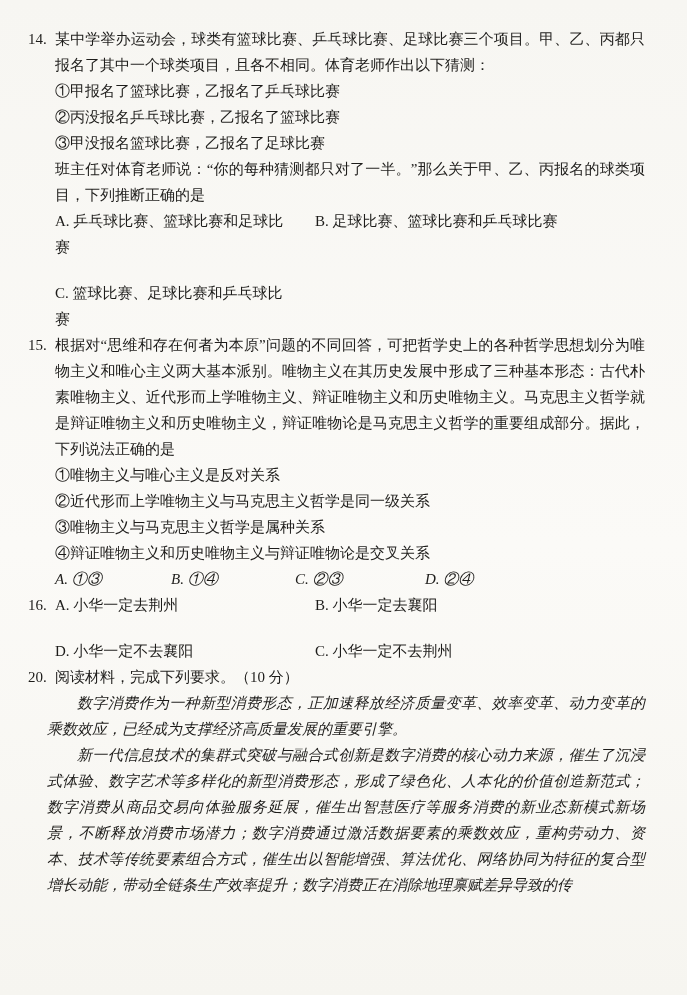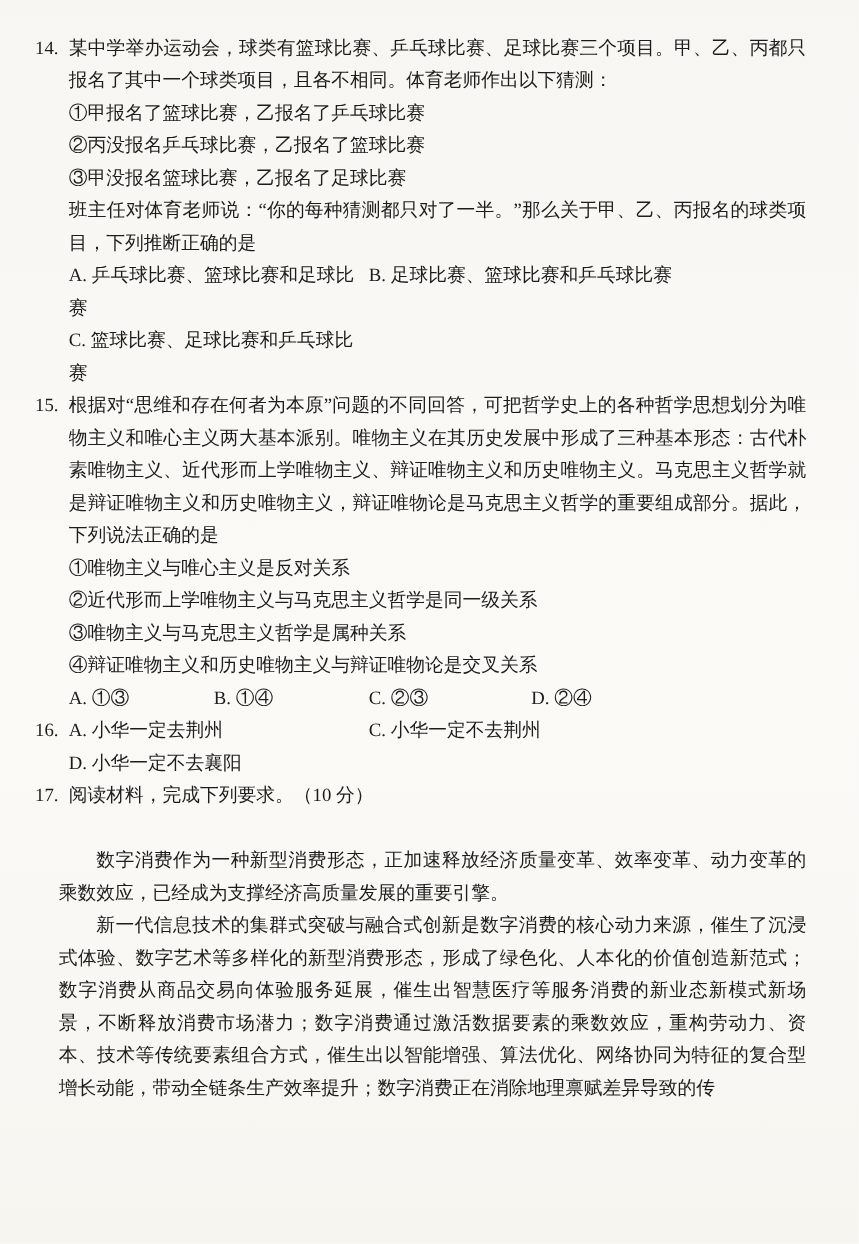--- a/index.html
+++ b/index.html
@@ -33,6 +33,7 @@
   .opts2 {
     display: grid;
     grid-template-columns: 240px 1fr;
+    gap: 20px;
   }
   .opts4 {
     display: grid;

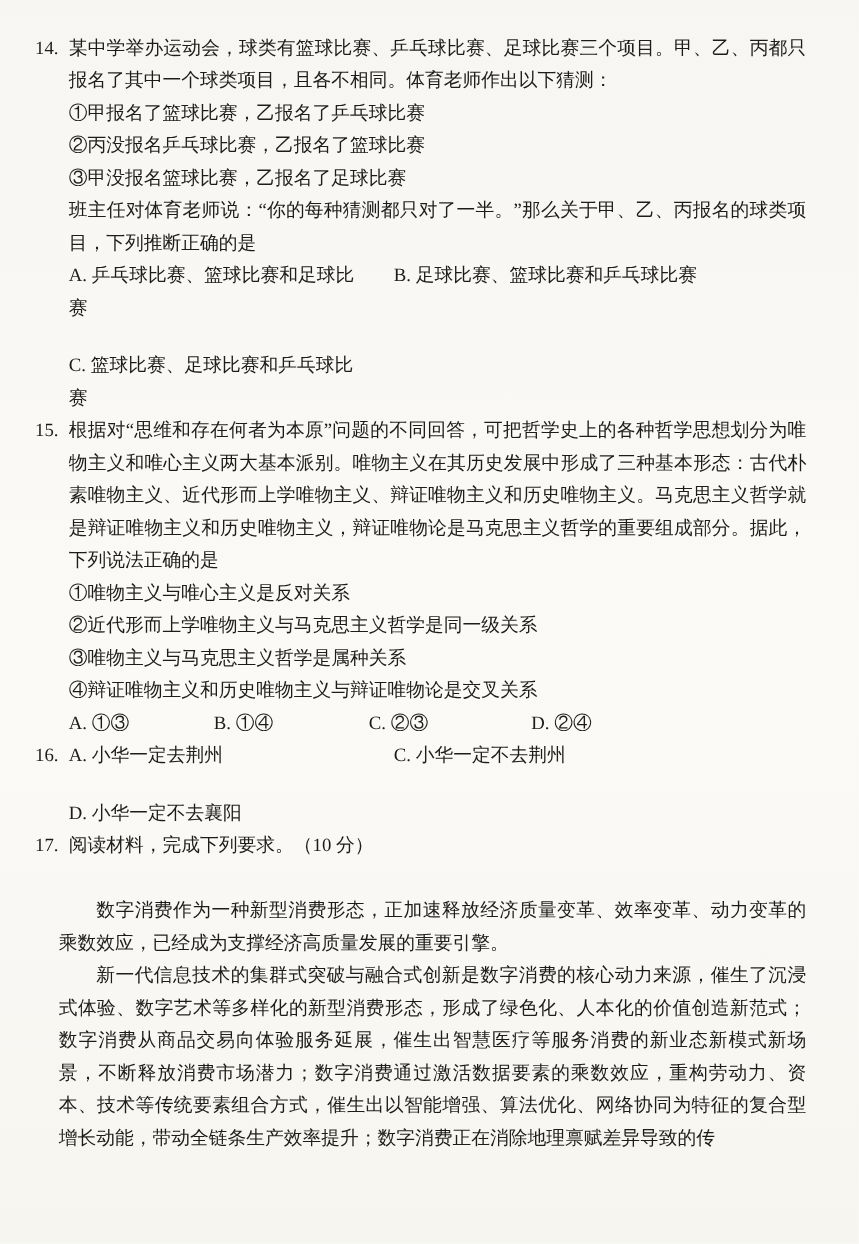--- a/index.html
+++ b/index.html
@@ -38,6 +38,7 @@
   .opts4 {
     display: grid;
     grid-template-columns: 116px 124px 130px auto;
+    font-style: italic;
   }
   .section-heading {
     font-weight: bold;

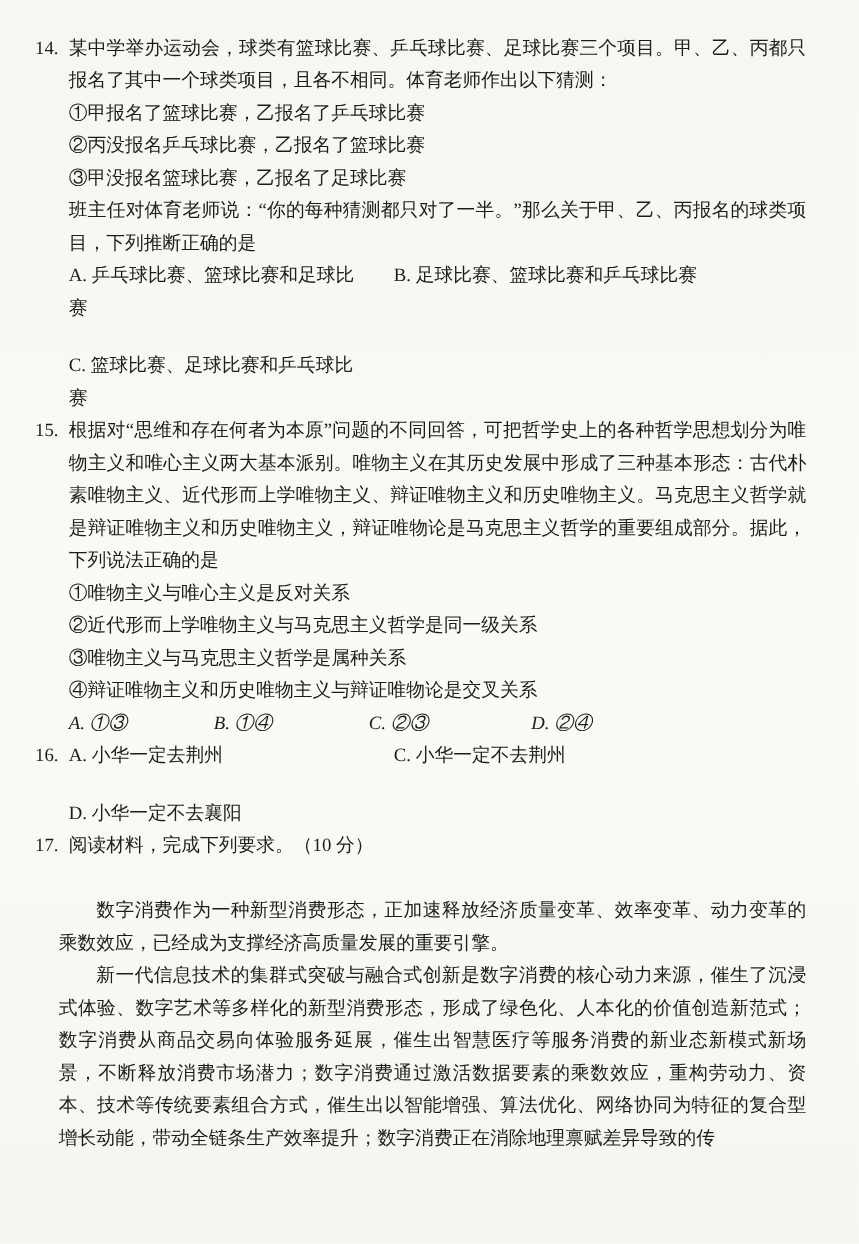--- a/index.html
+++ b/index.html
@@ -93,6 +93,7 @@
     <div class="qbody">
       <div class="opts2">
         <span>A. 小华一定去荆州</span>
+        <span>B. 小华一定去襄阳</span>
         <span>C. 小华一定不去荆州</span>
         <span>D. 小华一定不去襄阳</span>
       </div>

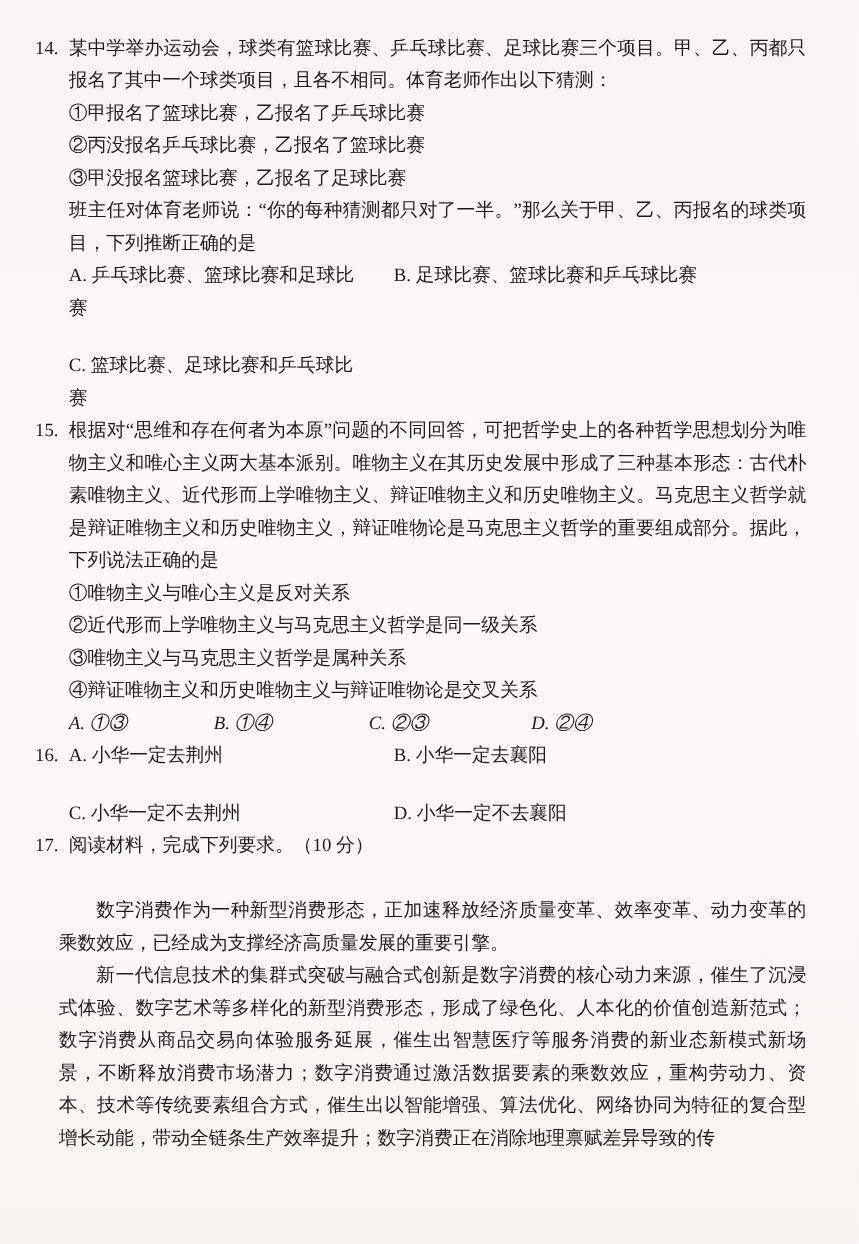--- a/index.html
+++ b/index.html
@@ -94,8 +94,8 @@
       <div class="opts2">
         <span>A. 小华一定去荆州</span>
         <span>B. 小华一定去襄阳</span>
+        <span>D. 小华一定不去襄阳</span>
         <span>C. 小华一定不去荆州</span>
-        <span>D. 小华一定不去襄阳</span>
       </div>
     </div>
   </section>

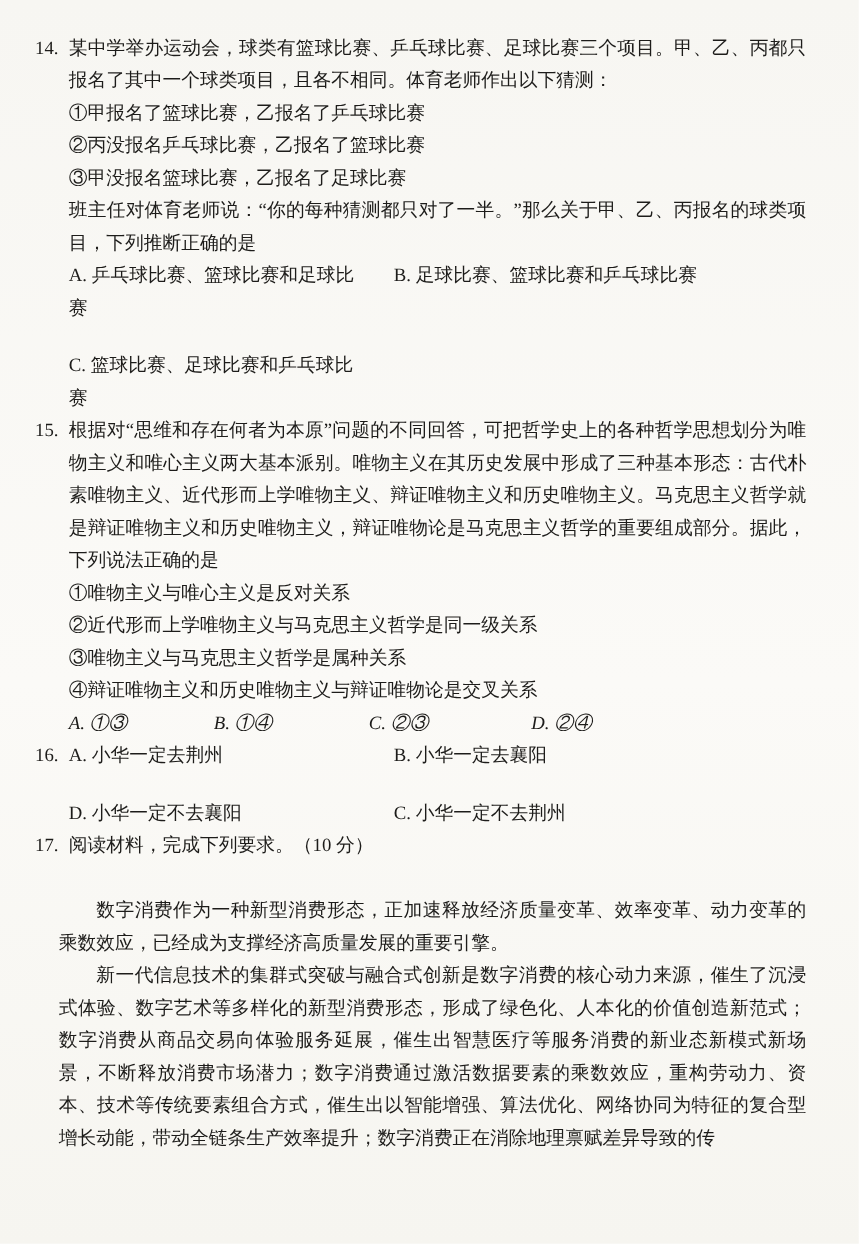--- a/index.html
+++ b/index.html
@@ -102,7 +102,7 @@
 
 
   <section class="question">
-    <span class="qnum">17.</span>
+    <span class="qnum">20.</span>
     <div class="qbody">
       <p>阅读材料，完成下列要求。（10 分）</p>
       <div class="material">

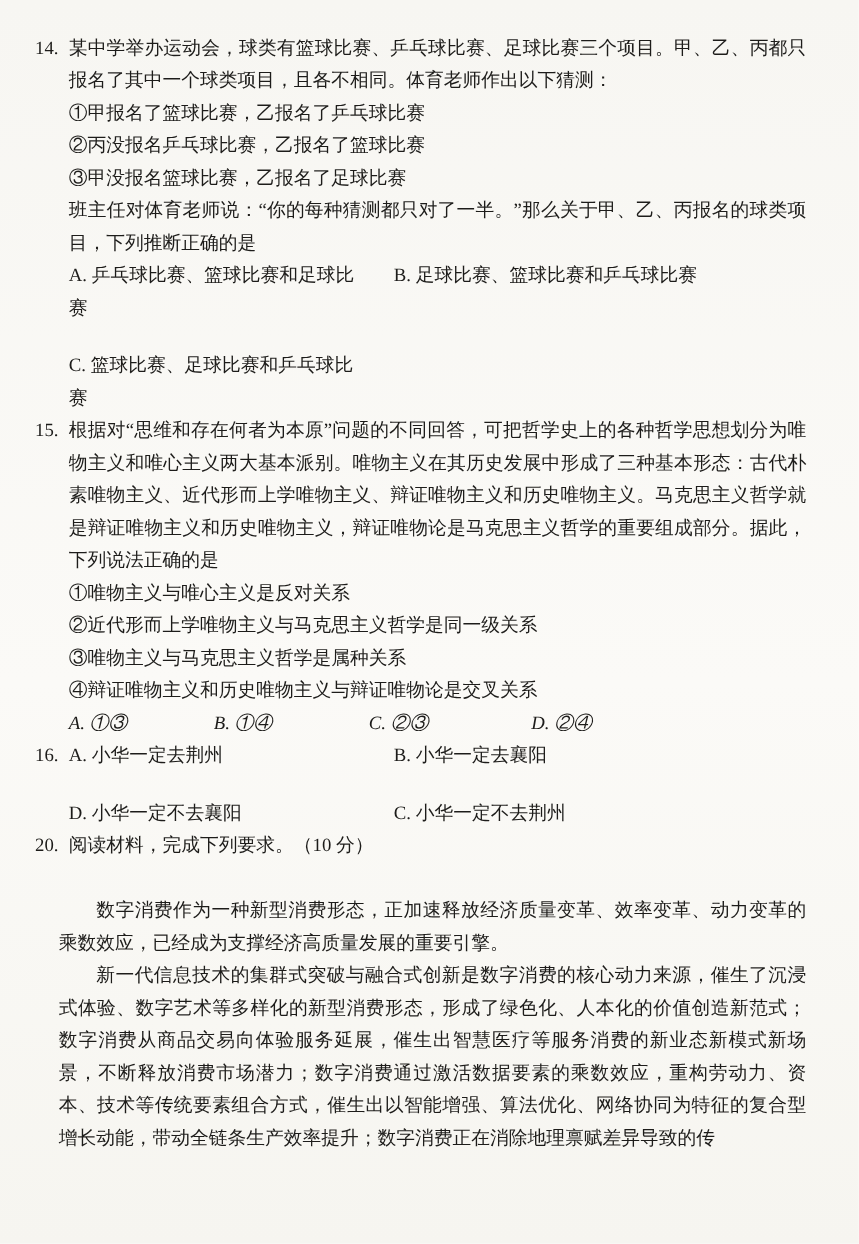--- a/index.html
+++ b/index.html
@@ -45,8 +45,8 @@
   }
   .material {
     margin-left: -8px;
+    font-style: italic;
     text-align: justify;
-    margin-top: 26px;
   }
   .material p { text-indent: 2em; }
 </style>

